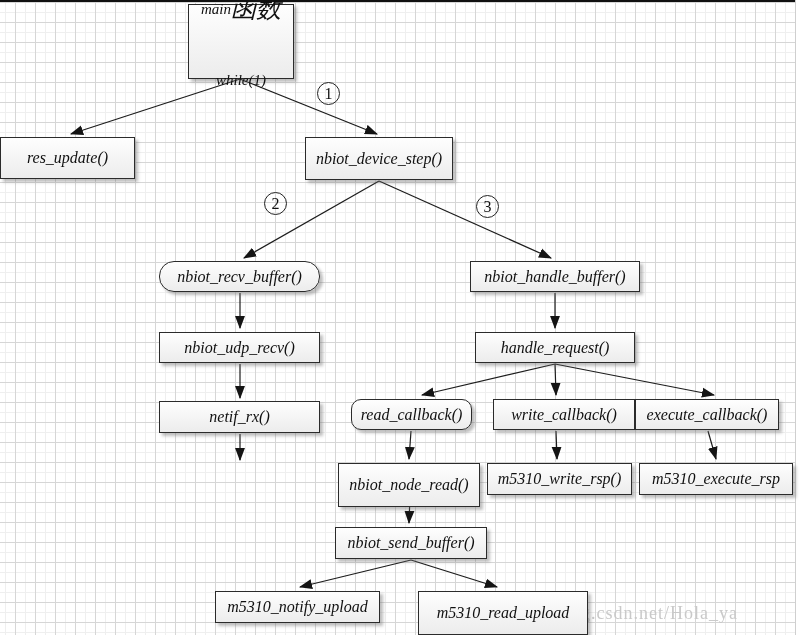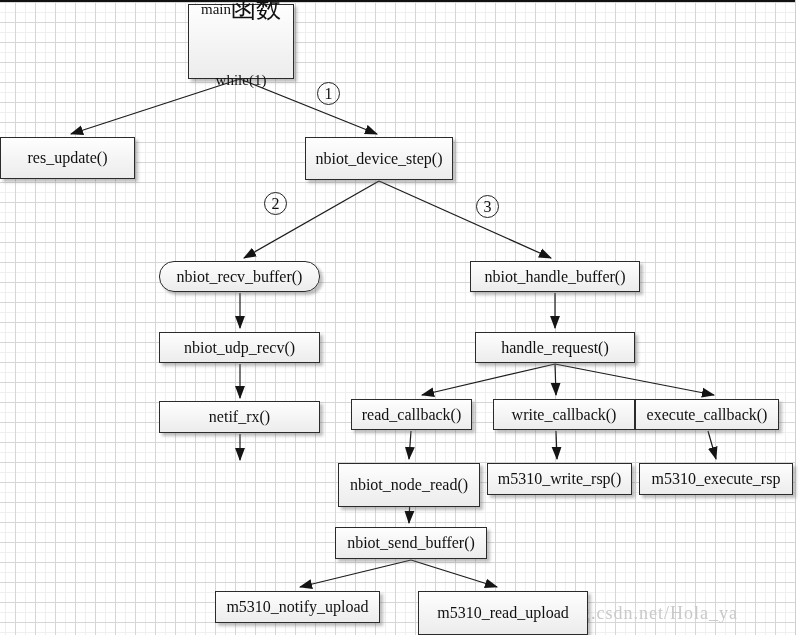--- a/index.html
+++ b/index.html
@@ -28,7 +28,7 @@
     border:1px solid #2b2b2b;
     box-shadow:3px 3px 3px rgba(110,110,110,0.45);
     display:flex;align-items:center;justify-content:center;
-    font-size:16px;color:#101010;text-align:center;white-space:nowrap;
+    font-size:16px;color:#101010;text-align:center;white-space:nowrap;font-style:italic;
   }
   .node.main{flex-direction:column;justify-content:center;gap:6px;}
   .main-line1{font-size:15px;line-height:1;}

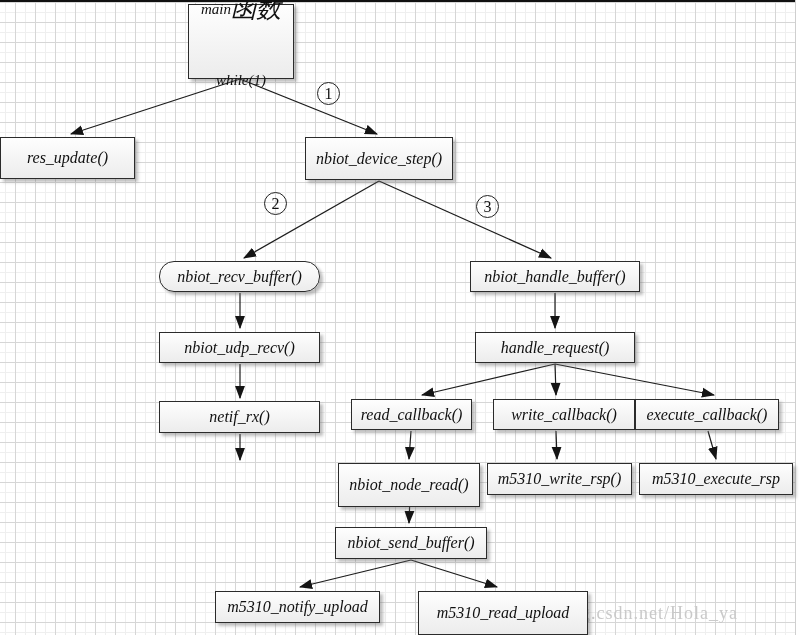--- a/index.html
+++ b/index.html
@@ -94,7 +94,7 @@
   <div class="node" style="left:470px;top:261px;width:170px;height:31px;">nbiot_handle_buffer()</div>
   <div class="node" style="left:475px;top:332px;width:160px;height:31px;">handle_request()</div>
 
-  <div class="node" style="left:351px;top:399px;width:121px;height:31px;">read_callback()</div>
+  <div class="node" style="left:351px;top:399px;width:121px;height:31px;border-radius:10px;">read_callback()</div>
   <div class="node" style="left:493px;top:399px;width:142px;height:31px;">write_callback()</div>
   <div class="node" style="left:635px;top:399px;width:144px;height:31px;">execute_callback()</div>
 

